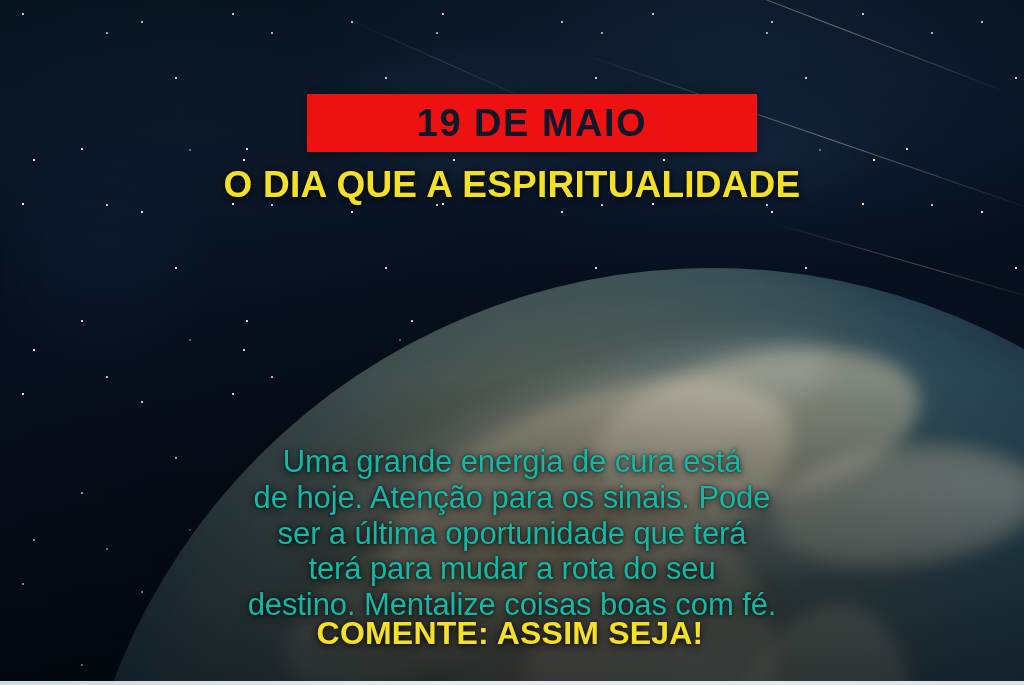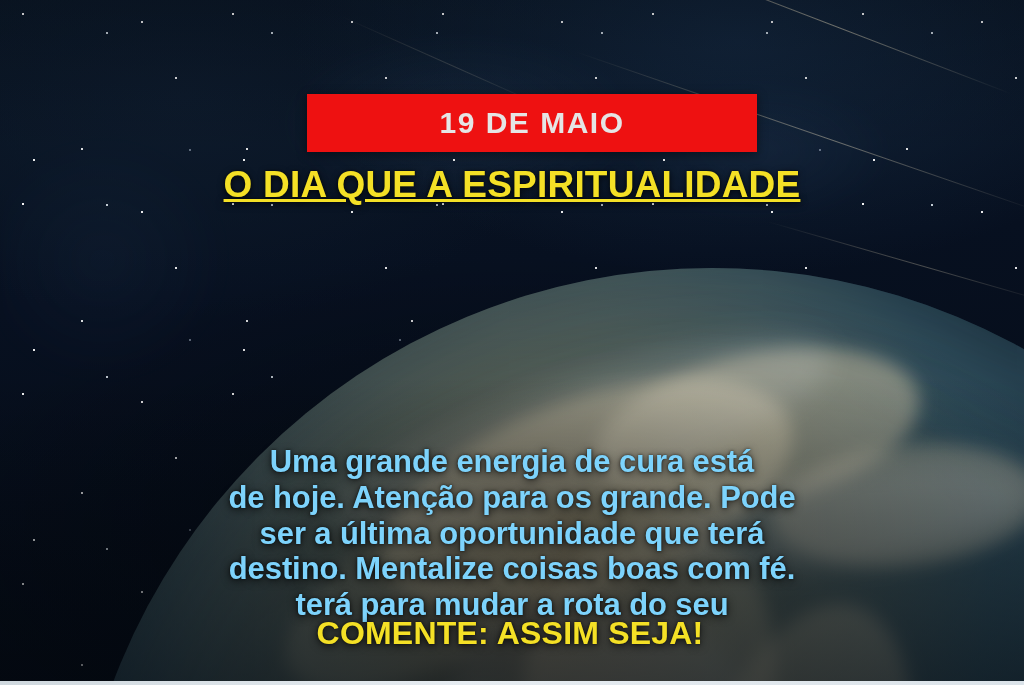--- a/index.html
+++ b/index.html
@@ -214,8 +214,8 @@
     box-shadow: 0 2px 10px rgba(0,0,0,.45);
   }
   .date-badge span {
-    color: #e5e5e5;
-    font-size: 30px;
+    color: #0f172a;
+    font-size: 38px;
     font-weight: 700;
     letter-spacing: 1.5px;
     line-height: 1;

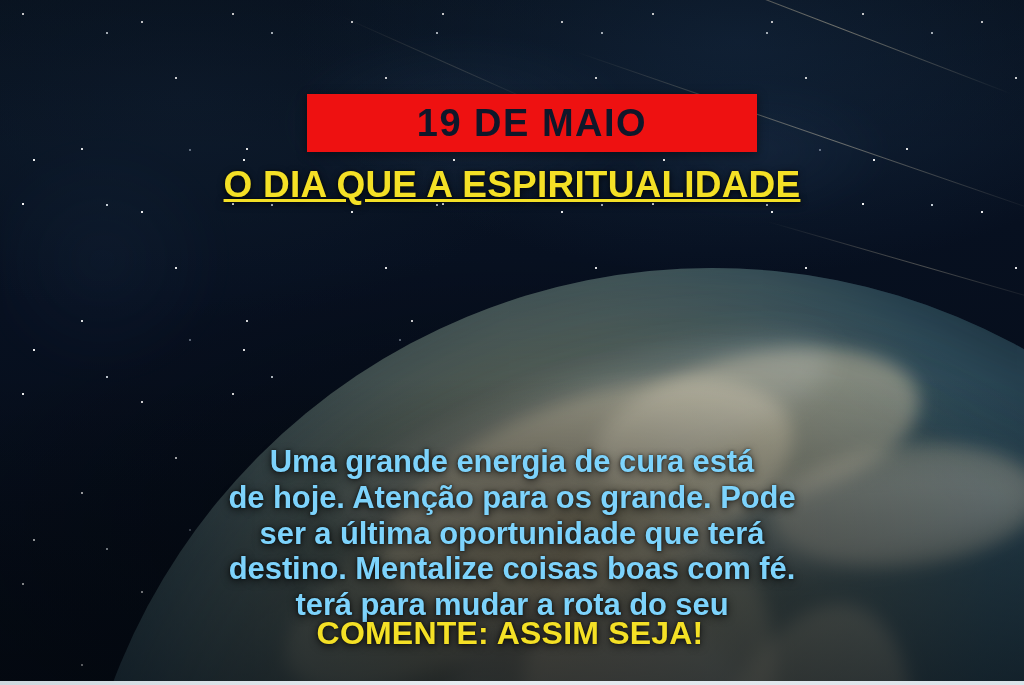--- a/index.html
+++ b/index.html
@@ -235,7 +235,7 @@
     letter-spacing: .2px;
     text-shadow: 0 2px 7px rgba(0,0,0,.72), 0 0 2px rgba(0,0,0,.6);
   }
-  .headline .hl-line { display: block; white-space: nowrap; text-decoration: underline; }
+  .headline .hl-line { display: block; white-space: nowrap; }
 
   .body-copy {
     position: absolute;

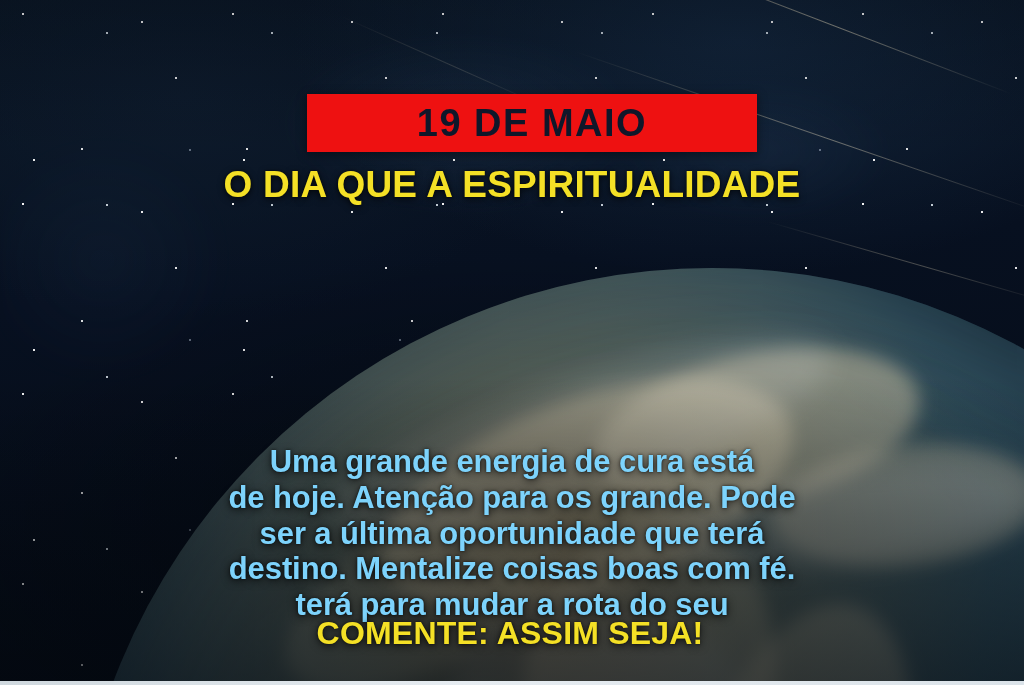--- a/index.html
+++ b/index.html
@@ -242,9 +242,9 @@
     left: 0;
     right: 0;
     top: 444px;
-    color: #7dd3fc;
+    color: #14b8a6;
     font-size: 31px;
-    font-weight: 700;
+    font-weight: 400;
     line-height: 1.155;
     letter-spacing: -.1px;
     text-shadow: 0 2px 8px rgba(0,0,0,.78), 0 0 3px rgba(0,0,0,.65);

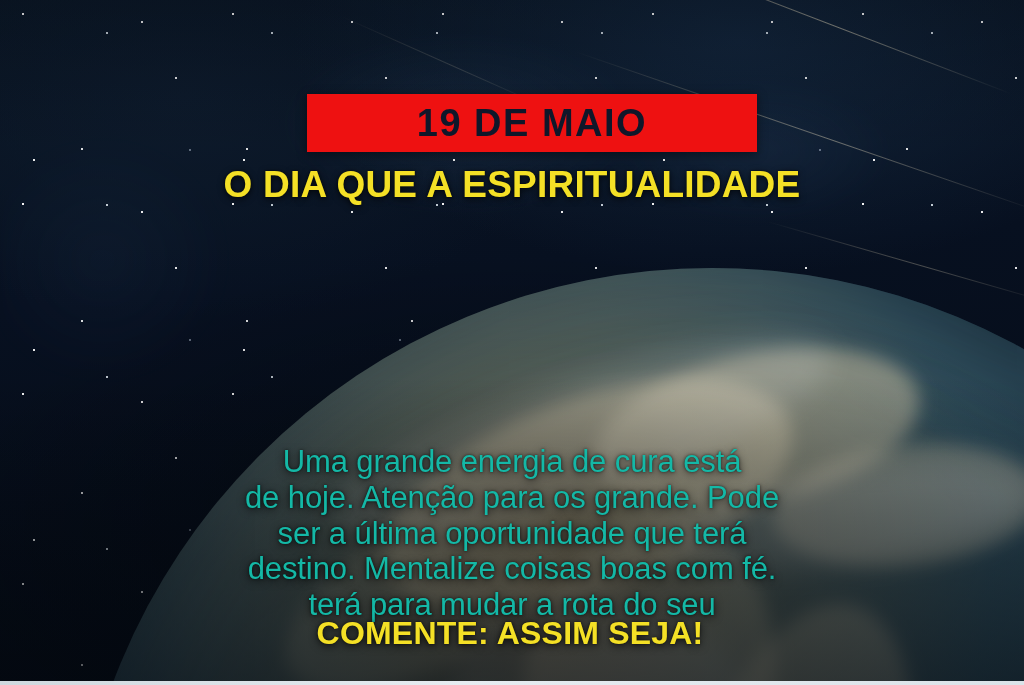--- a/index.html
+++ b/index.html
@@ -322,7 +322,7 @@
 
     <div class="body-copy">
       <span class="bc-line">Uma grande energia de cura está</span>
-      <span class="bc-line">de hoje. Atenção para os grande. Pode</span>
+      <span class="bc-line">de hoje. Atenção para os sinais. Pode</span>
       <span class="bc-line">ser a última oportunidade que terá</span>
       <span class="bc-line">destino. Mentalize coisas boas com fé.</span>
       <span class="bc-line">terá para mudar a rota do seu</span>

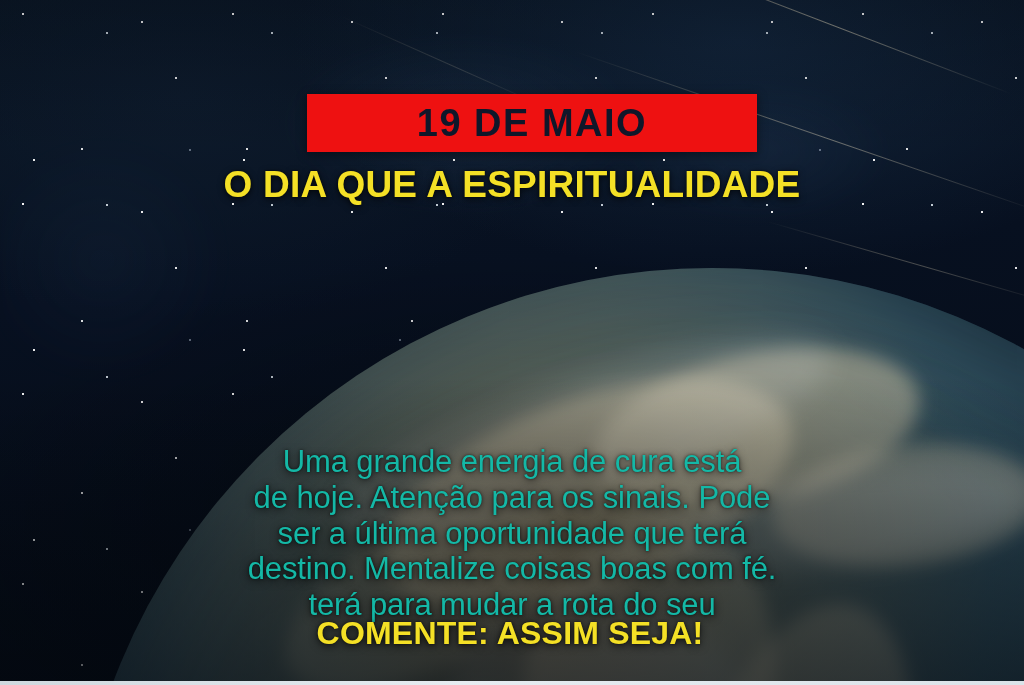--- a/index.html
+++ b/index.html
@@ -324,8 +324,8 @@
       <span class="bc-line">Uma grande energia de cura está</span>
       <span class="bc-line">de hoje. Atenção para os sinais. Pode</span>
       <span class="bc-line">ser a última oportunidade que terá</span>
+      <span class="bc-line">terá para mudar a rota do seu</span>
       <span class="bc-line">destino. Mentalize coisas boas com fé.</span>
-      <span class="bc-line">terá para mudar a rota do seu</span>
     </div>
 
     <div class="cta">COMENTE: ASSIM SEJA!</div>

